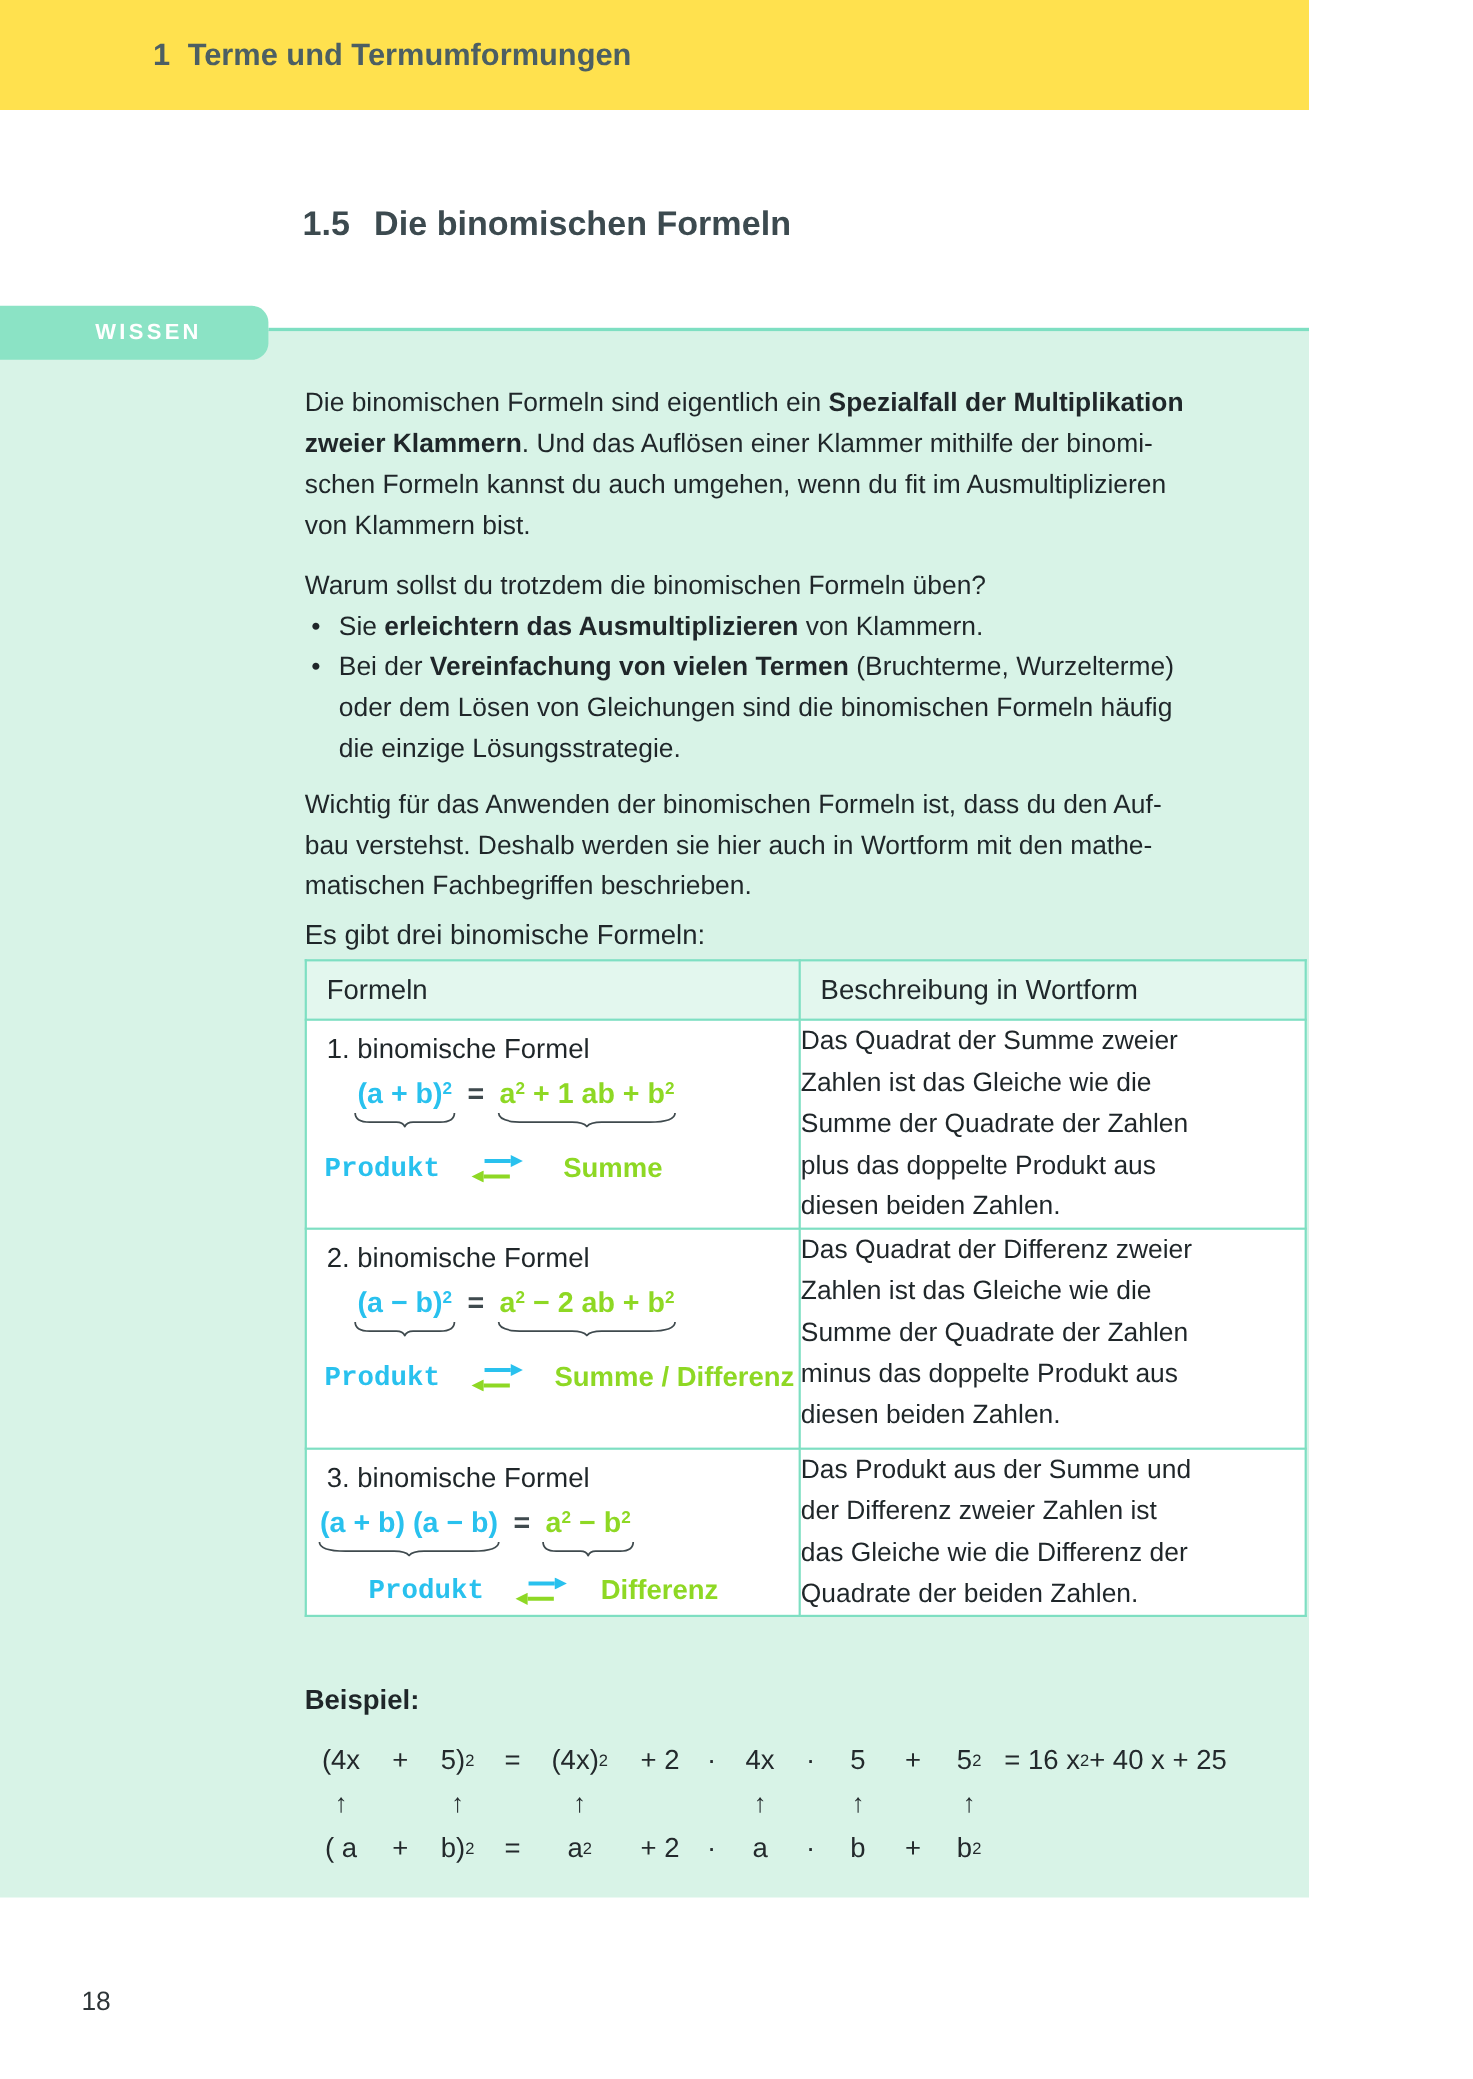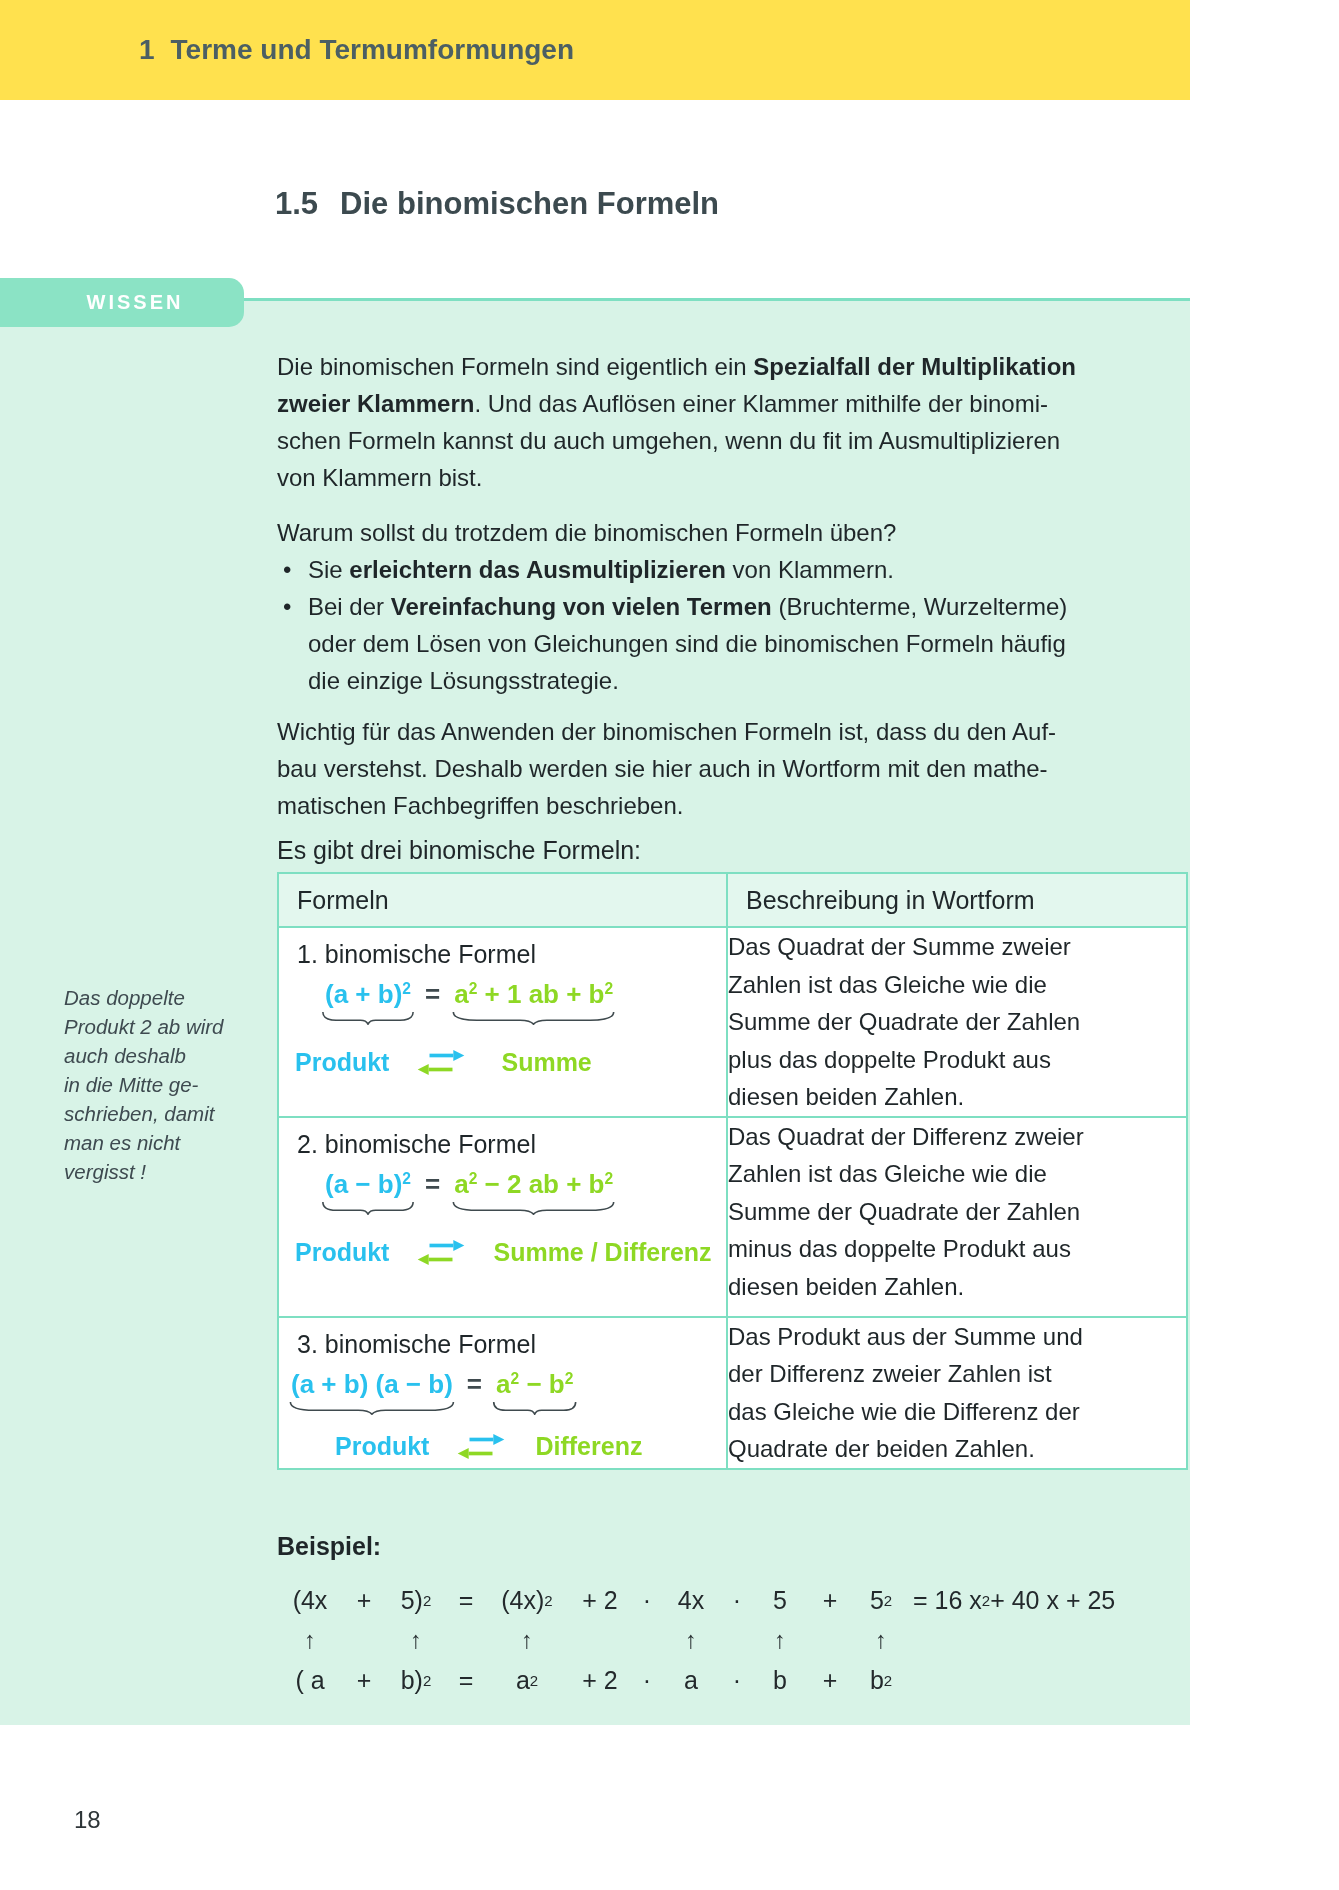--- a/index.html
+++ b/index.html
@@ -241,15 +241,6 @@
         </tbody>
     </table>
 
-    <div id="margin-note">
-        <div class="line">Das doppelte</div>
-        <div class="line">Produkt 2 ab wird</div>
-        <div class="line">auch deshalb</div>
-        <div class="line">in die Mitte ge-</div>
-        <div class="line">schrieben, damit</div>
-        <div class="line">man es nicht</div>
-        <div class="line">vergisst !</div>
-      </div>
 
     <div id="beispiel-heading">Beispiel:</div>
     <div id="beispiel-grid">

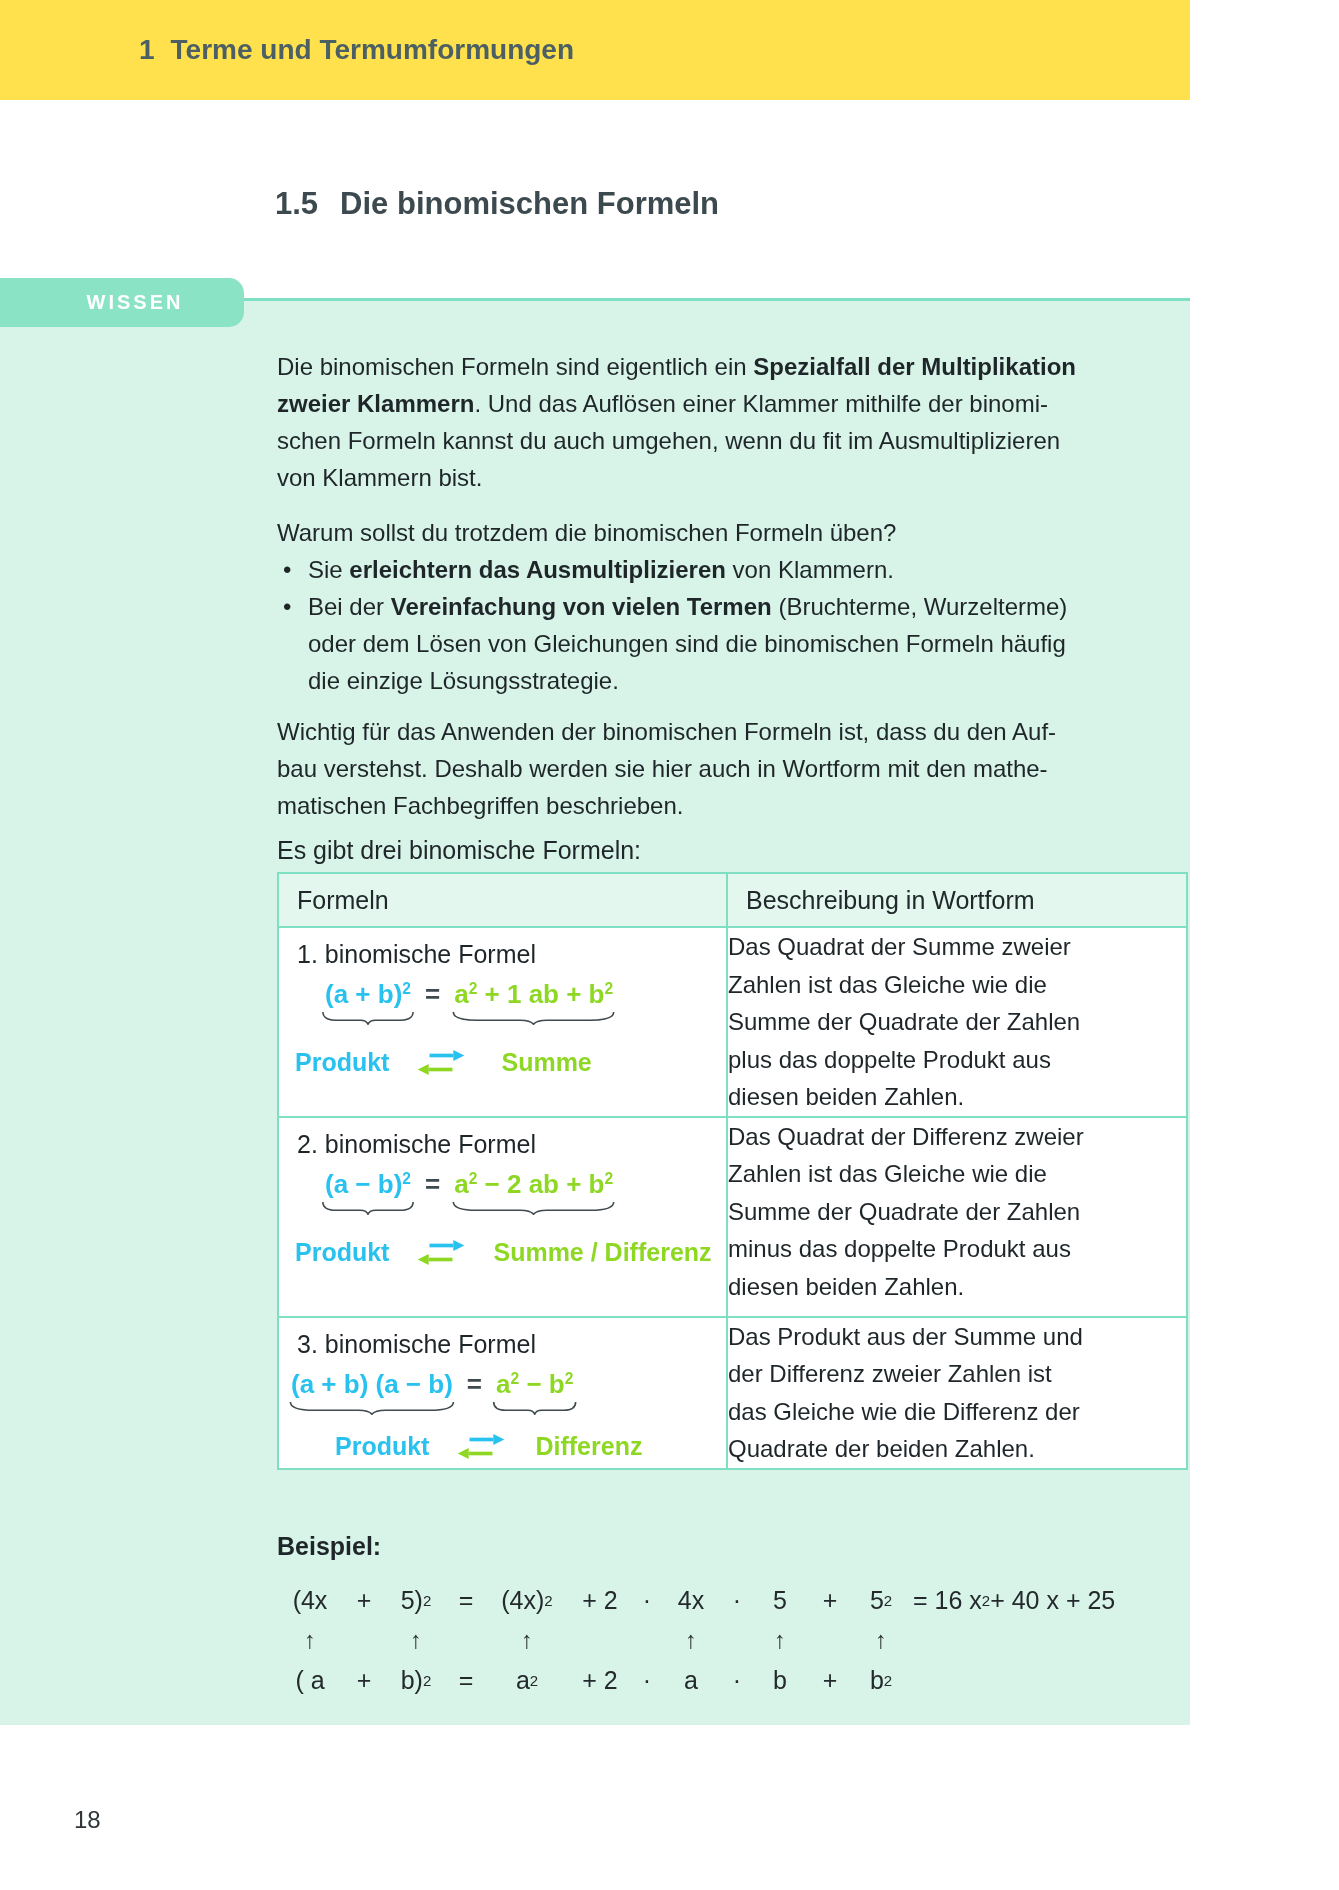--- a/index.html
+++ b/index.html
@@ -47,7 +47,7 @@
   .brace{position:absolute;left:0;bottom:3px;width:100%;height:14px;display:block;}
   .cyan{color:#29C1EE;} .green{color:#8ED824;}
   .labels-line{display:flex;align-items:center;font-weight:700;font-size:25px;margin-top:20px;}
-  .labels-line .ll{margin-left:16px;}
+  .labels-line .ll{margin-left:16px;font-family:Liberation Mono, monospace;}
   .labels-line.r2{margin-top:14px;}
   .labels-line.r2 .ll{margin-left:56px;}
   .labels-line .lr{margin-left:36px;white-space:nowrap;}

